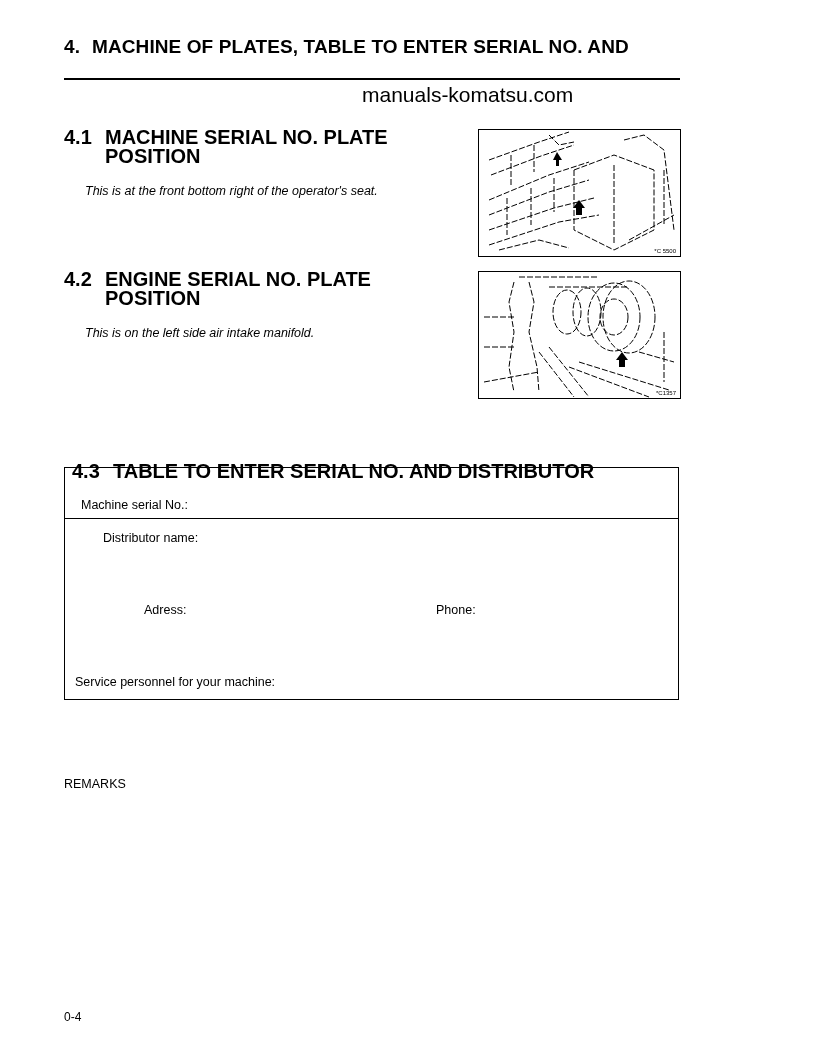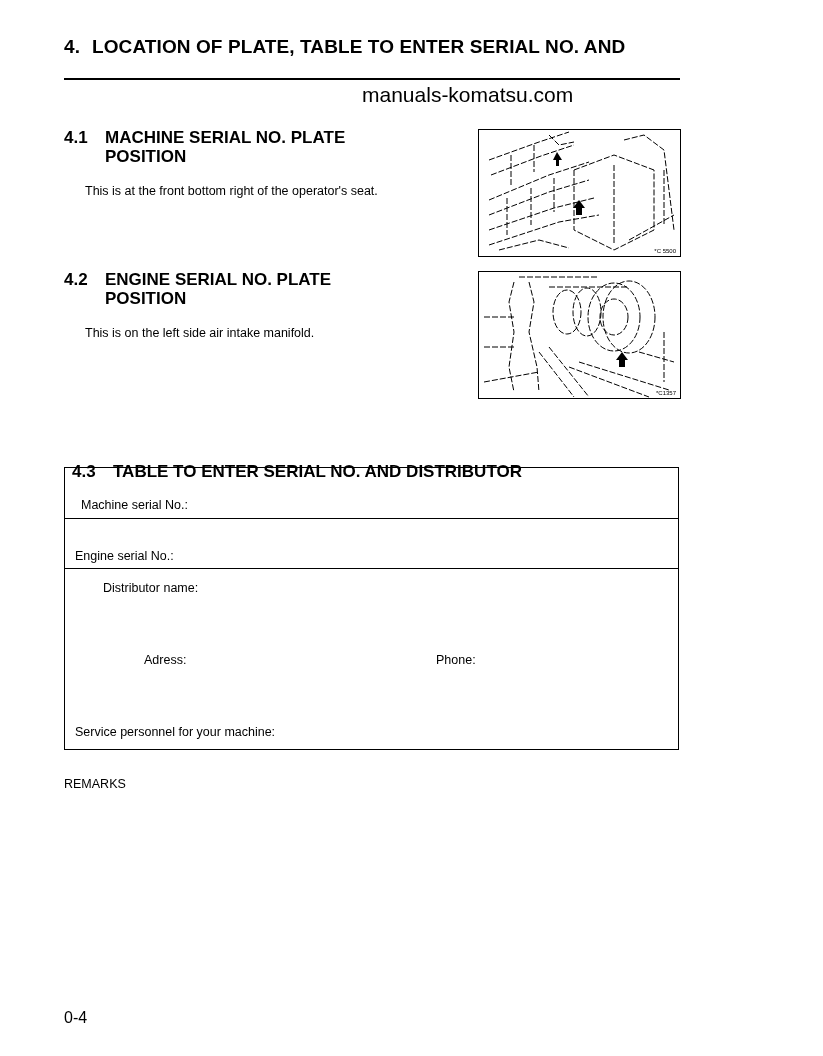--- a/index.html
+++ b/index.html
@@ -106,7 +106,7 @@
 <body>
 
 <div class="abs main-heading">
-  <div><span class="num">4.</span><span>LOCATION OF PLATE, TABLE TO ENTER SERIAL NO. AND</span></div>
+  <div><span class="num">4.</span><span>MACHINE OF PLATES, TABLE TO ENTER SERIAL NO. AND</span></div>
 </div>
 <div class="abs heading-rule"></div>
 <div class="abs watermark">manuals-komatsu.com</div>

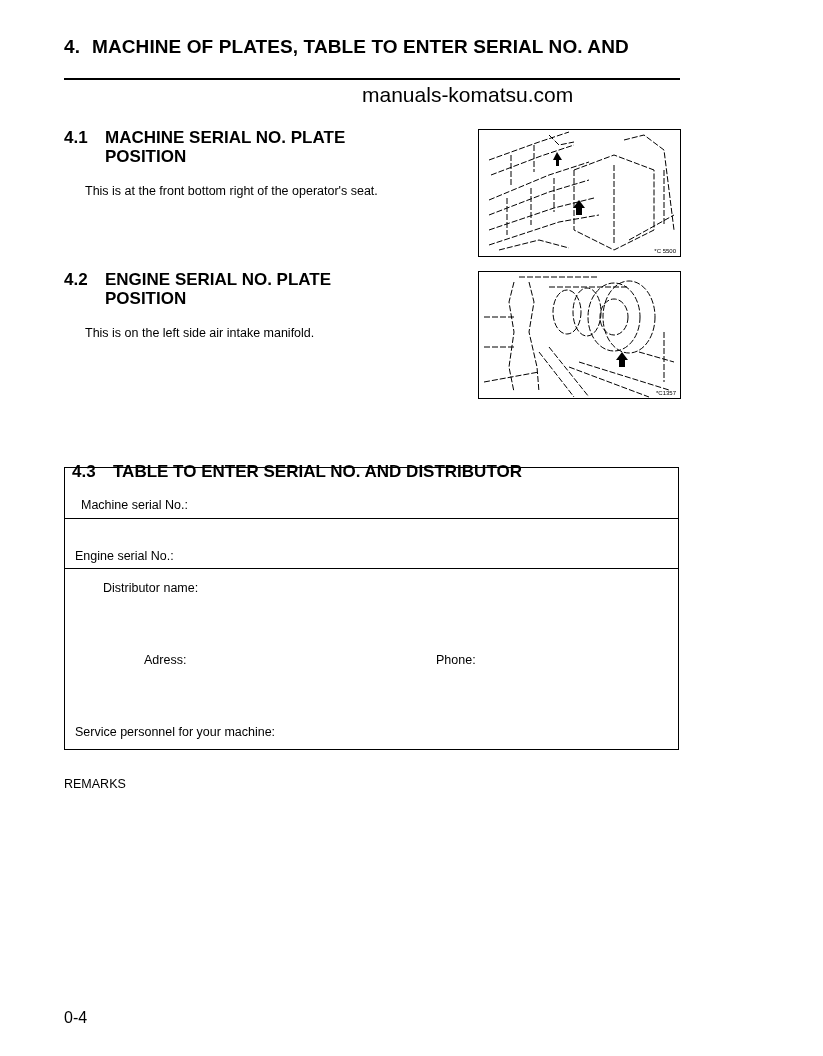--- a/index.html
+++ b/index.html
@@ -45,7 +45,7 @@
     
     .sub-heading {
       font-weight: bold;
-      font-size: 17px;
+      font-size: 20px;
       line-height: 19px;
       font-family: "Liberation Sans", sans-serif;
     }

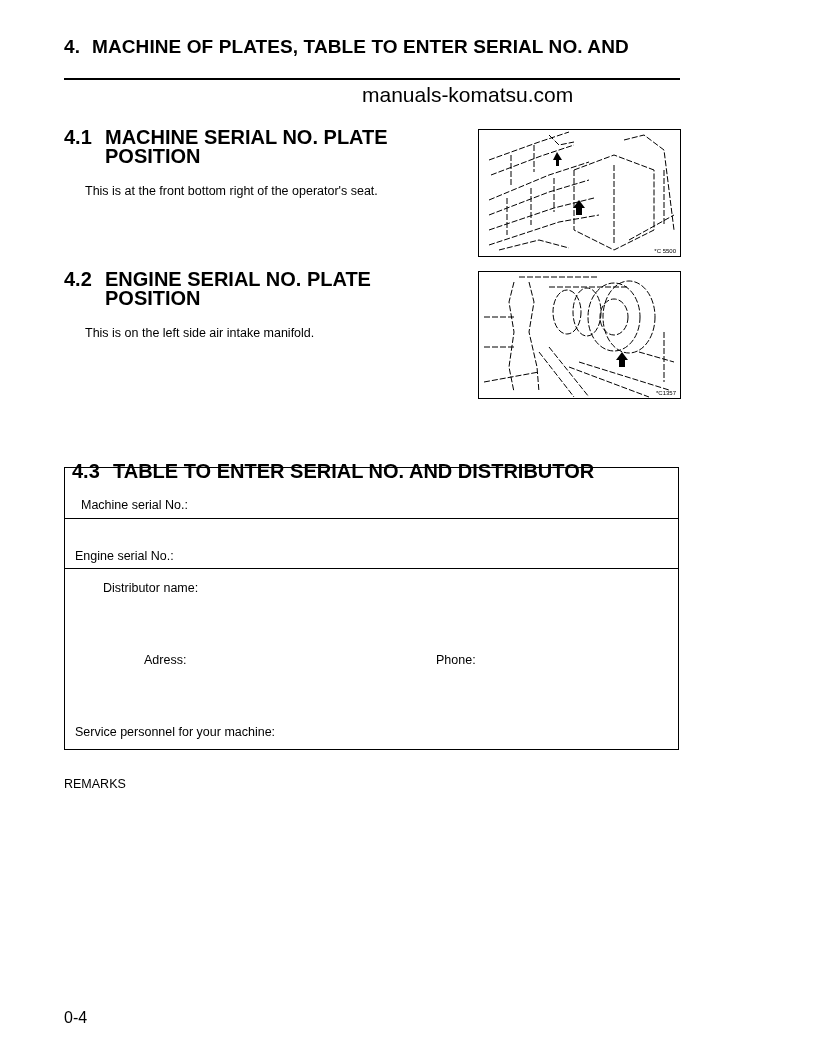--- a/index.html
+++ b/index.html
@@ -55,6 +55,7 @@
       font-size: 12.5px;
       line-height: 15px;
       font-family: "Liberation Sans", sans-serif;
+      font-style: italic;
     }
 
     

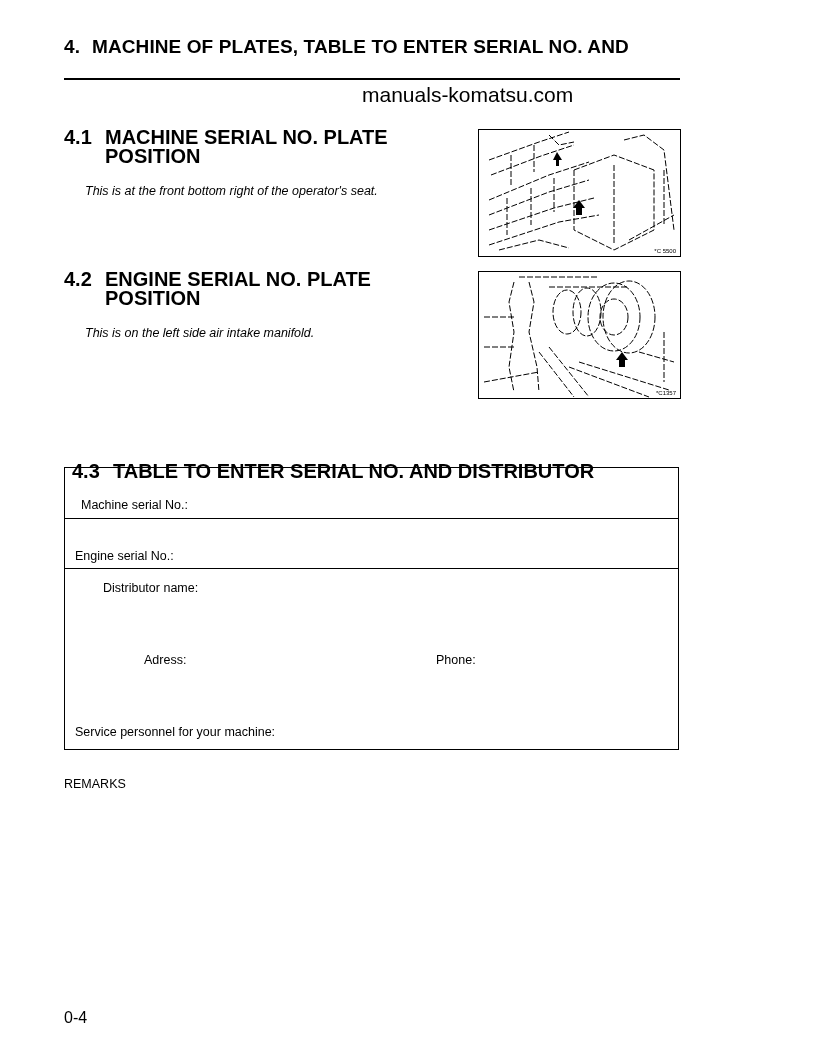--- a/index.html
+++ b/index.html
@@ -195,9 +195,6 @@
   <div class="row" style="height:51px;">
     <span class="row-label" style="left:10px; top:30px;margin-left:6px;">Machine serial No.:</span>
   </div>
-  <div class="row" style="height:50px;">
-    <span class="row-label" style="left:10px; top:30px;">Engine serial No.:</span>
-  </div>
   <div class="row" style="height:180px;">
     <span class="row-label" style="left:10px; top:12px;margin-left:28px;">Distributor name:</span>
     <span class="row-label" style="left:79px; top:84px;">Adress:</span>

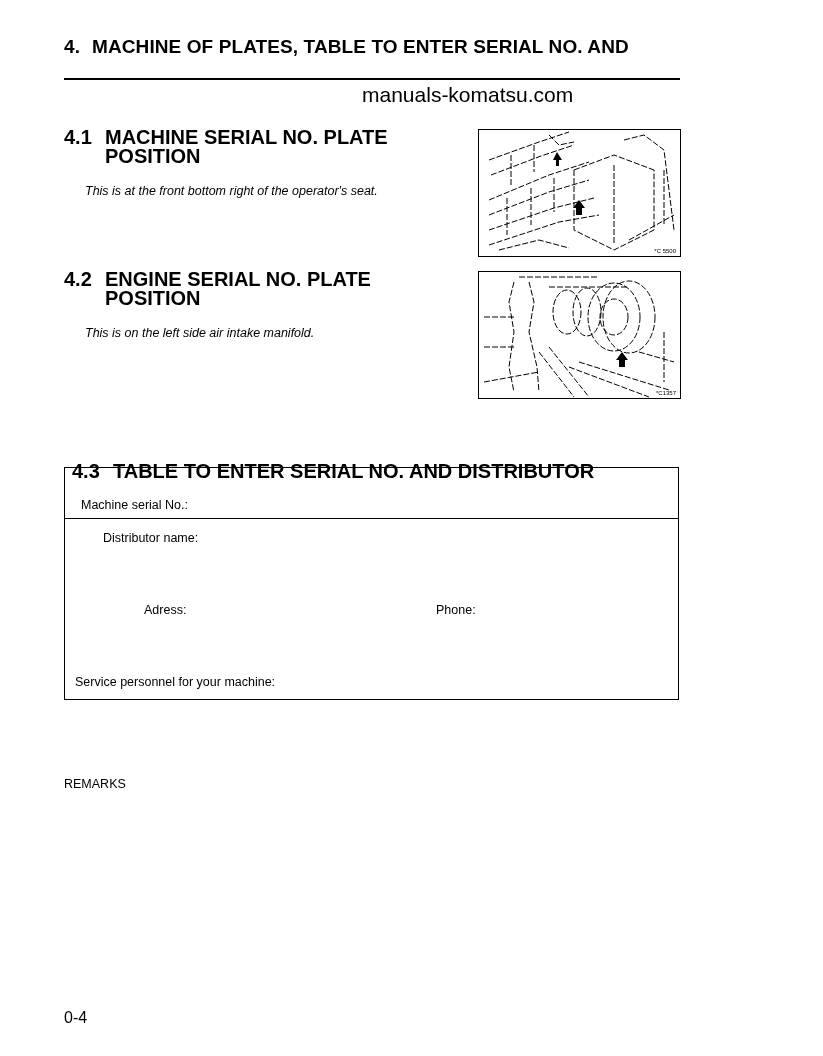--- a/index.html
+++ b/index.html
@@ -99,7 +99,7 @@
     }
     .page-num {
       left: 64px; top: 1010px;
-      font-size: 16px;
+      font-size: 12px;
       line-height: 15px;
     }
   </style>

